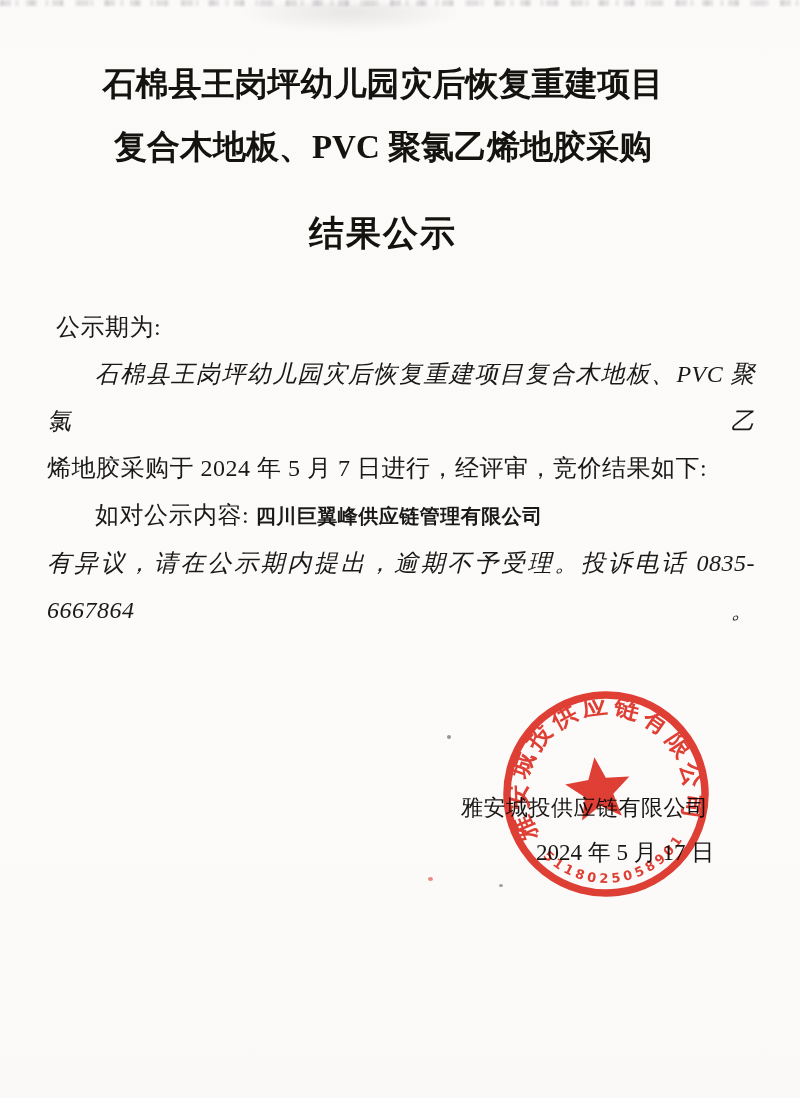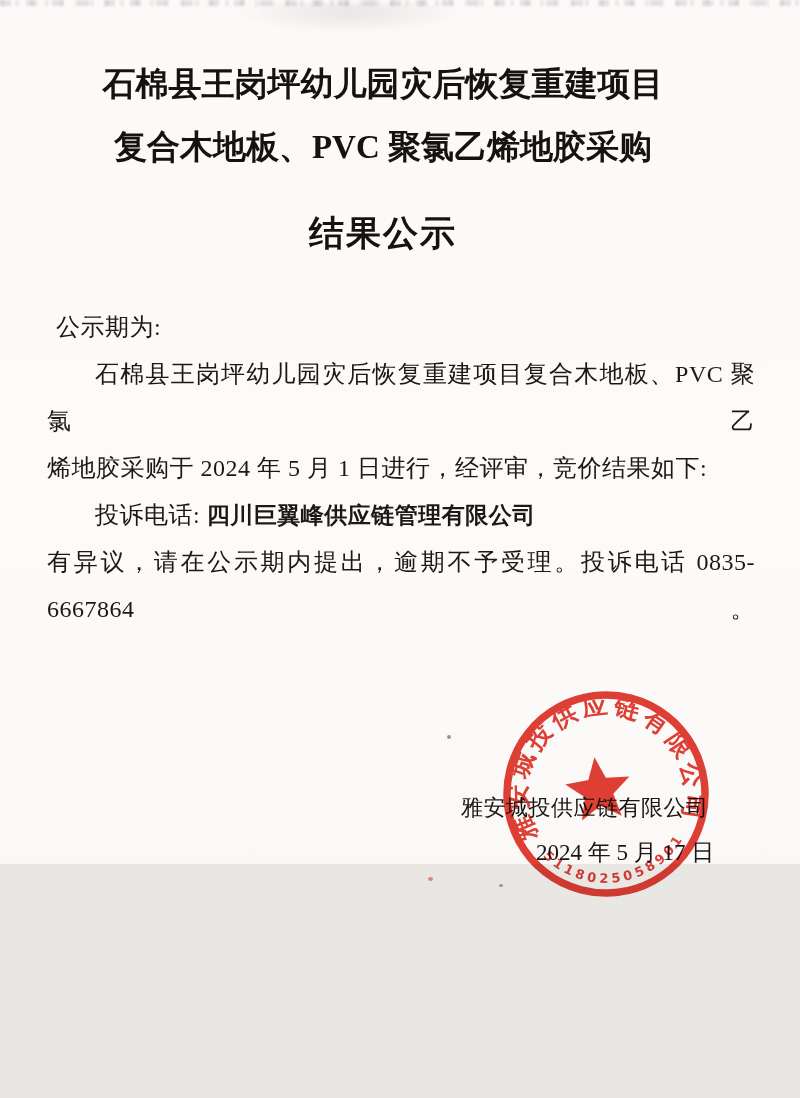--- a/index.html
+++ b/index.html
@@ -9,7 +9,7 @@
     font-family:"Liberation Serif","DejaVu Serif",serif;
   }
   .page{
-    position:relative;width:800px;height:864px;
+    position:relative;width:800px;height:1098px;
     background:linear-gradient(180deg,var(--paper,#fbfaf8) 0%, #fcfbfa 60%, #faf9f7 100%);
     color:var(--ink,#1b1917);
   }

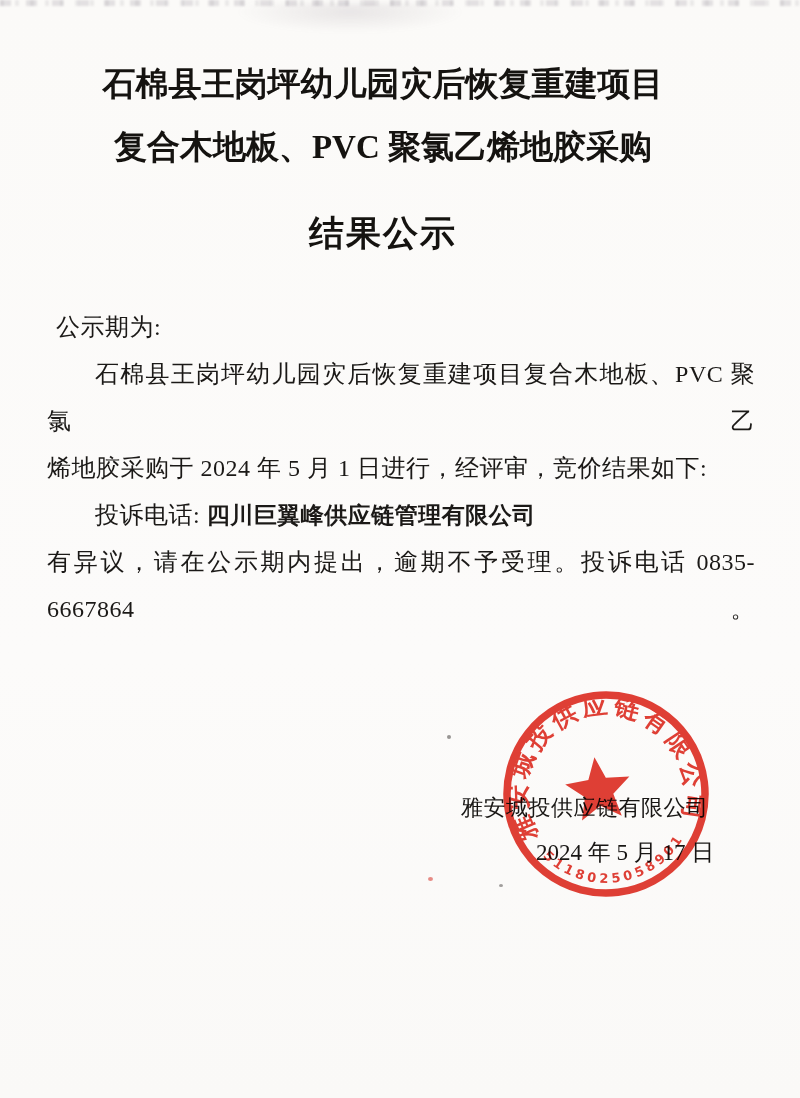--- a/index.html
+++ b/index.html
@@ -52,7 +52,7 @@
   .line{white-space:nowrap;}
   .salutation{text-indent:9px;}
   .indent{text-indent:48px;}
-  .stretch{white-space:normal;text-align:justify;text-align-last:justify;}
+  .stretch{white-space:normal;text-align:justify;text-align-last:justify;font-style:italic;}
   .winner-line{padding-left:48px;}
   .winner-name{font-weight:700;font-family:"Liberation Sans","DejaVu Sans",sans-serif;font-size:23px;}
   .notice-gap{margin-top:6px;}

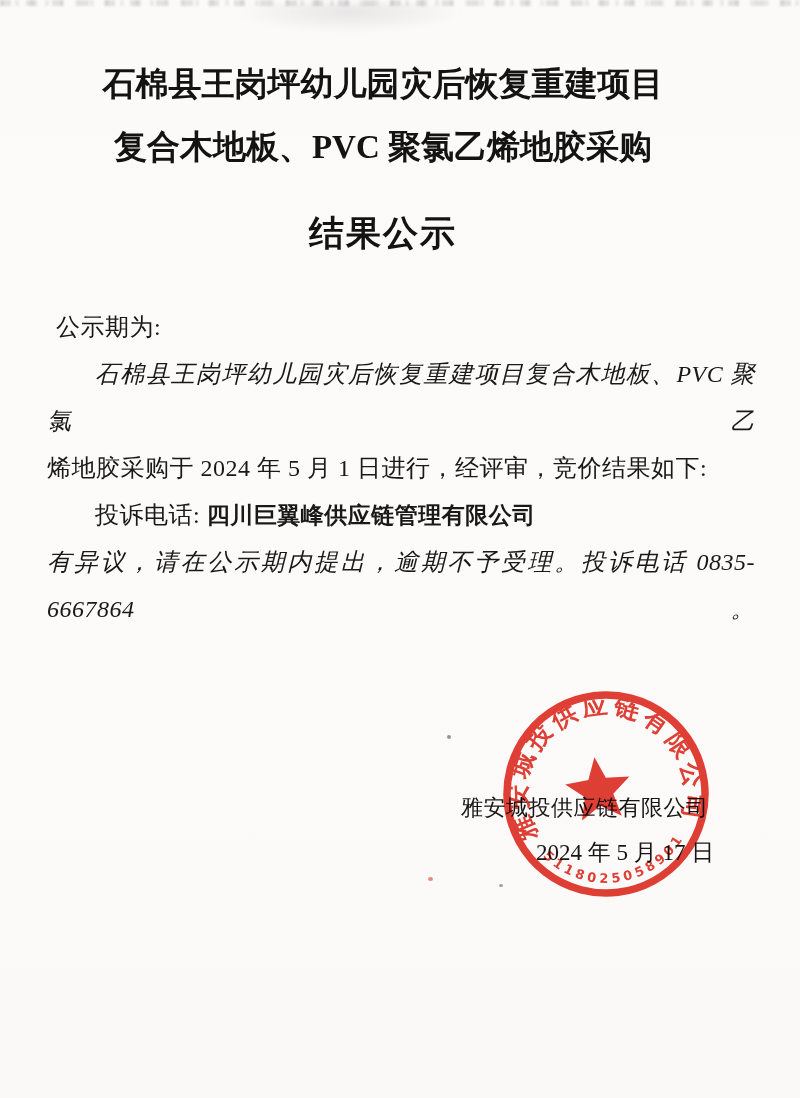--- a/index.html
+++ b/index.html
@@ -102,7 +102,7 @@
   <main class="doc-body">
     <div class="line salutation">公示期为:</div>
     <div class="line stretch indent">石棉县王岗坪幼儿园灾后恢复重建项目复合木地板、PVC 聚氯乙</div>
-    <div class="line">烯地胶采购于 2024 年 5 月 1 日进行，经评审，竞价结果如下:</div>
+    <div class="line">烯地胶采购于 2024 年 5 月 7 日进行，经评审，竞价结果如下:</div>
     <div class="line winner-line">
       <span class="winner-label">投诉电话: </span><span class="winner-name">四川巨翼峰供应链管理有限公司</span>
     </div>

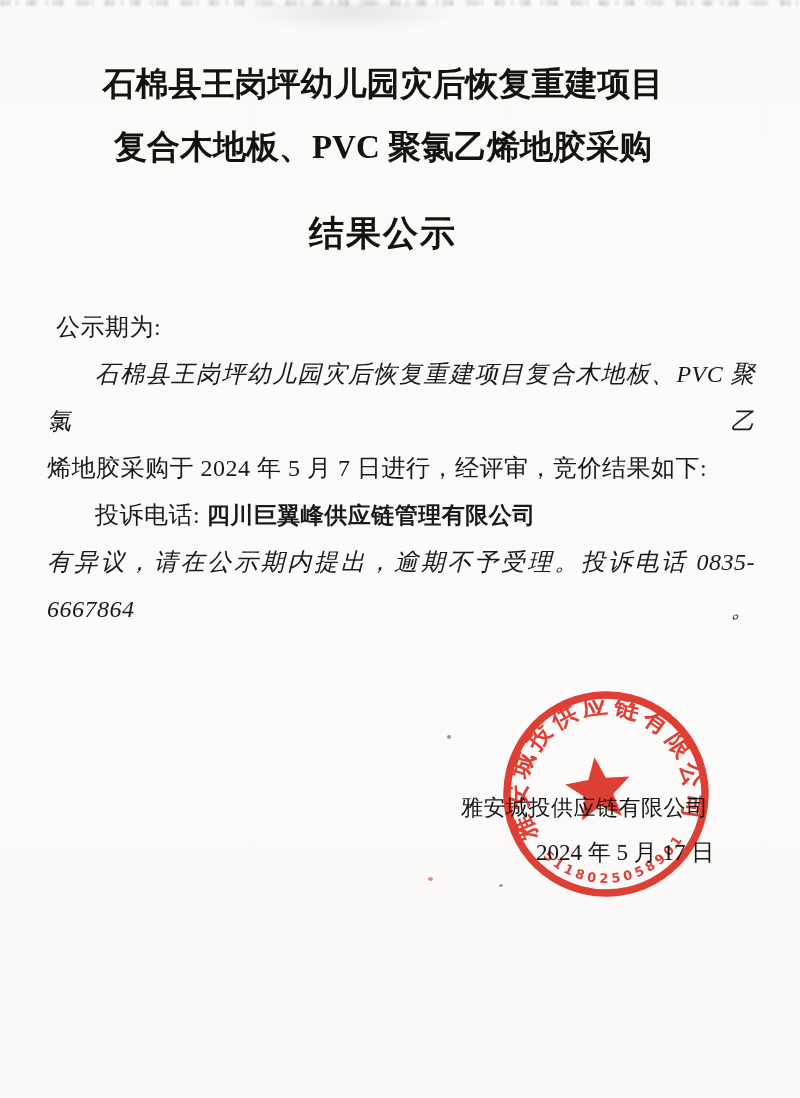--- a/index.html
+++ b/index.html
@@ -104,7 +104,7 @@
     <div class="line stretch indent">石棉县王岗坪幼儿园灾后恢复重建项目复合木地板、PVC 聚氯乙</div>
     <div class="line">烯地胶采购于 2024 年 5 月 7 日进行，经评审，竞价结果如下:</div>
     <div class="line winner-line">
-      <span class="winner-label">投诉电话: </span><span class="winner-name">四川巨翼峰供应链管理有限公司</span>
+      <span class="winner-label">如对公示内容: </span><span class="winner-name">四川巨翼峰供应链管理有限公司</span>
     </div>
     <div class="line stretch">有异议，请在公示期内提出，逾期不予受理。投诉电话 0835-6667864。</div>
   </main>

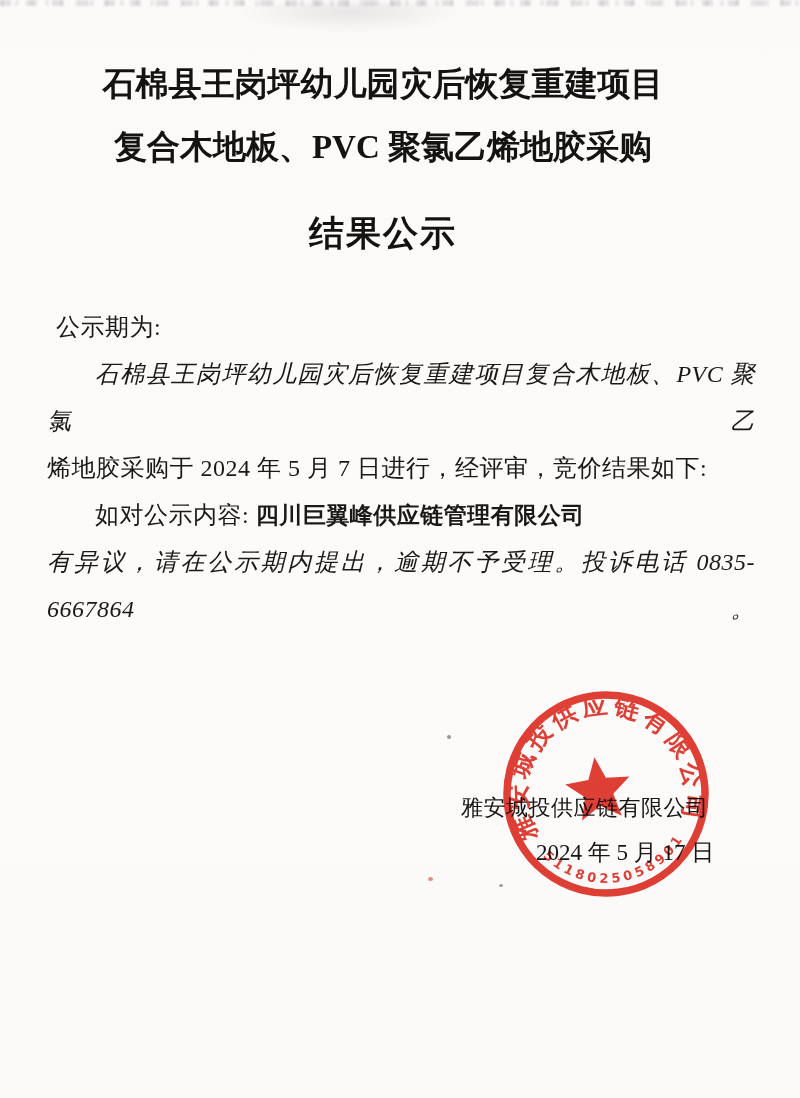--- a/index.html
+++ b/index.html
@@ -54,7 +54,7 @@
   .indent{text-indent:48px;}
   .stretch{white-space:normal;text-align:justify;text-align-last:justify;font-style:italic;}
   .winner-line{padding-left:48px;}
-  .winner-name{font-weight:700;font-family:"Liberation Sans","DejaVu Sans",sans-serif;font-size:23px;}
+  .winner-name{font-weight:700;font-family:"Liberation Sans","DejaVu Sans",sans-serif;font-size:20px;}
   .notice-gap{margin-top:6px;}
 
   

